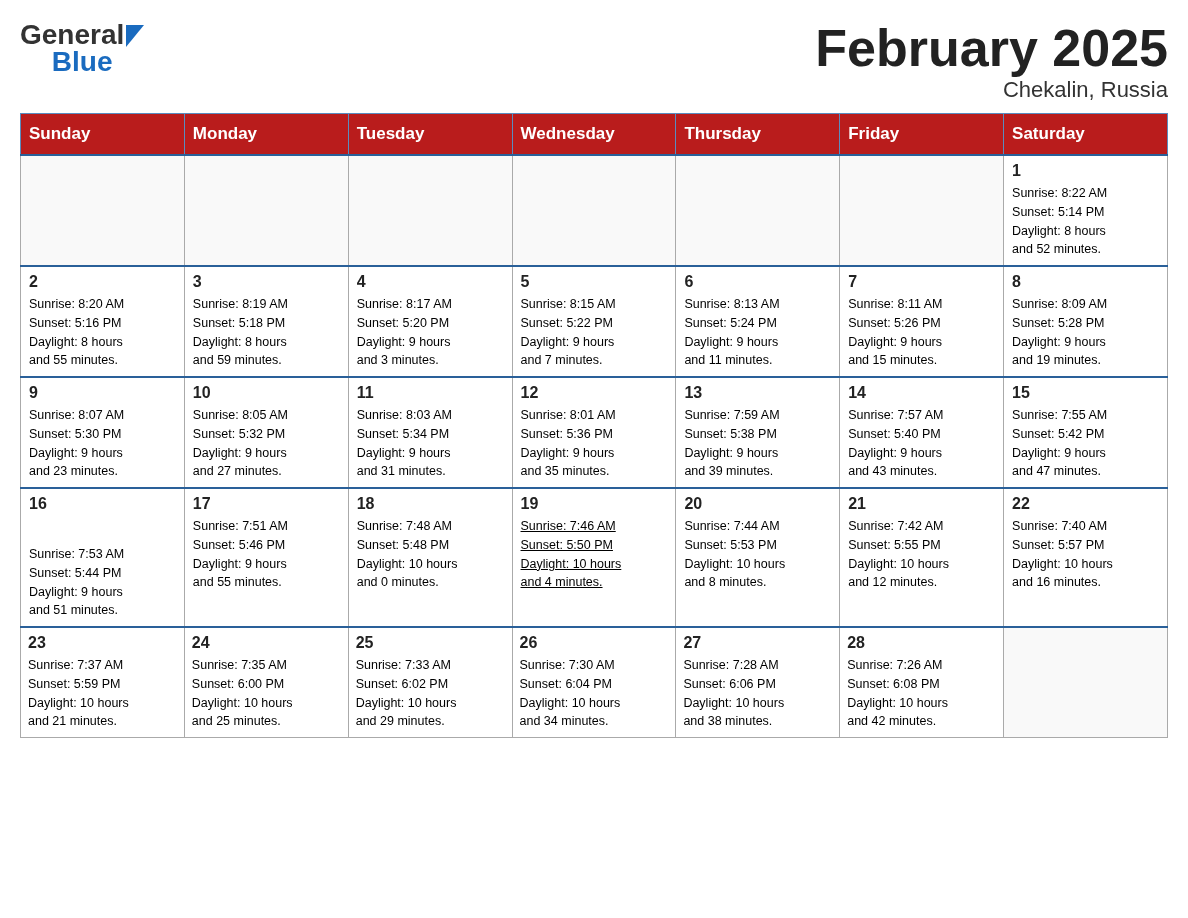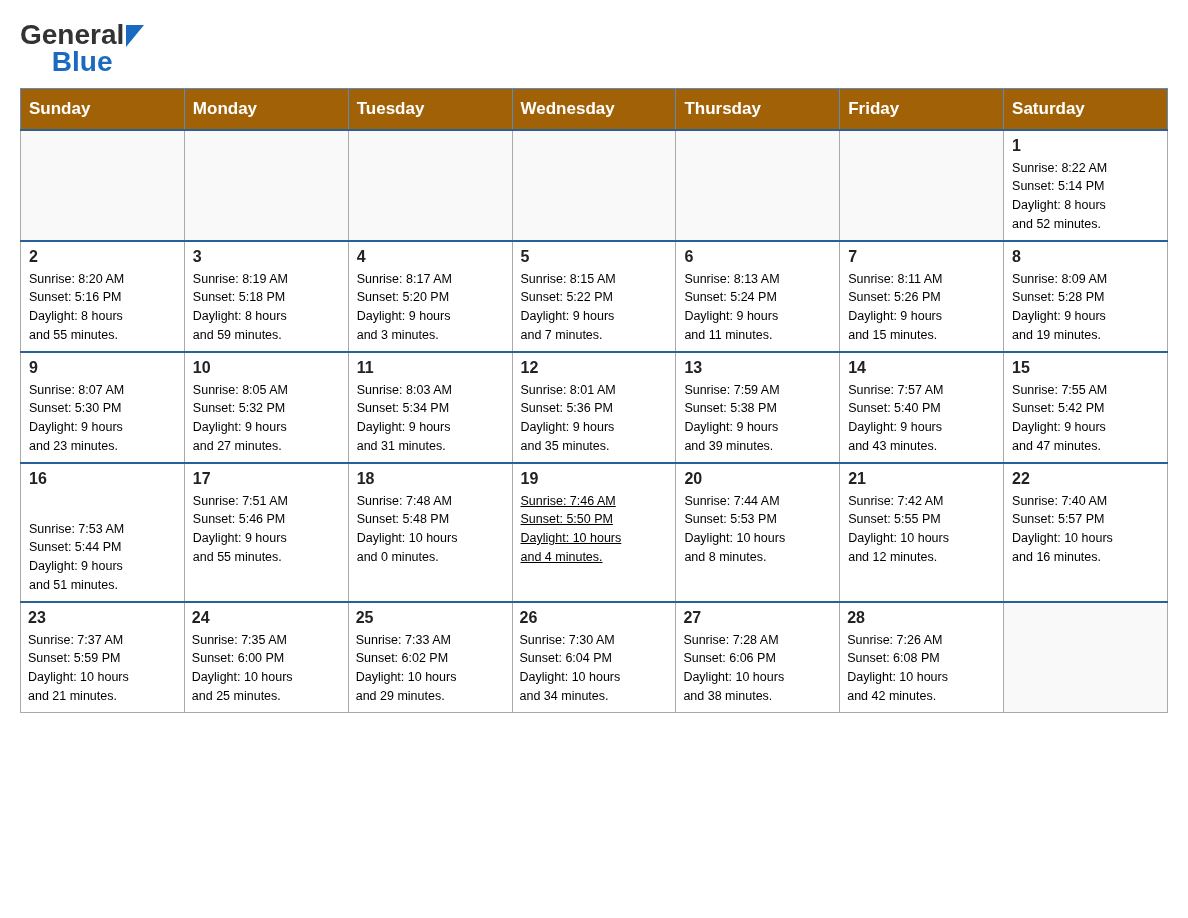--- a/index.html
+++ b/index.html
@@ -104,6 +104,7 @@
     </div>
   </div>
   <div class="title-block">
+    <div class="month-title">February 2025</div>
   </div>
 </div>
 

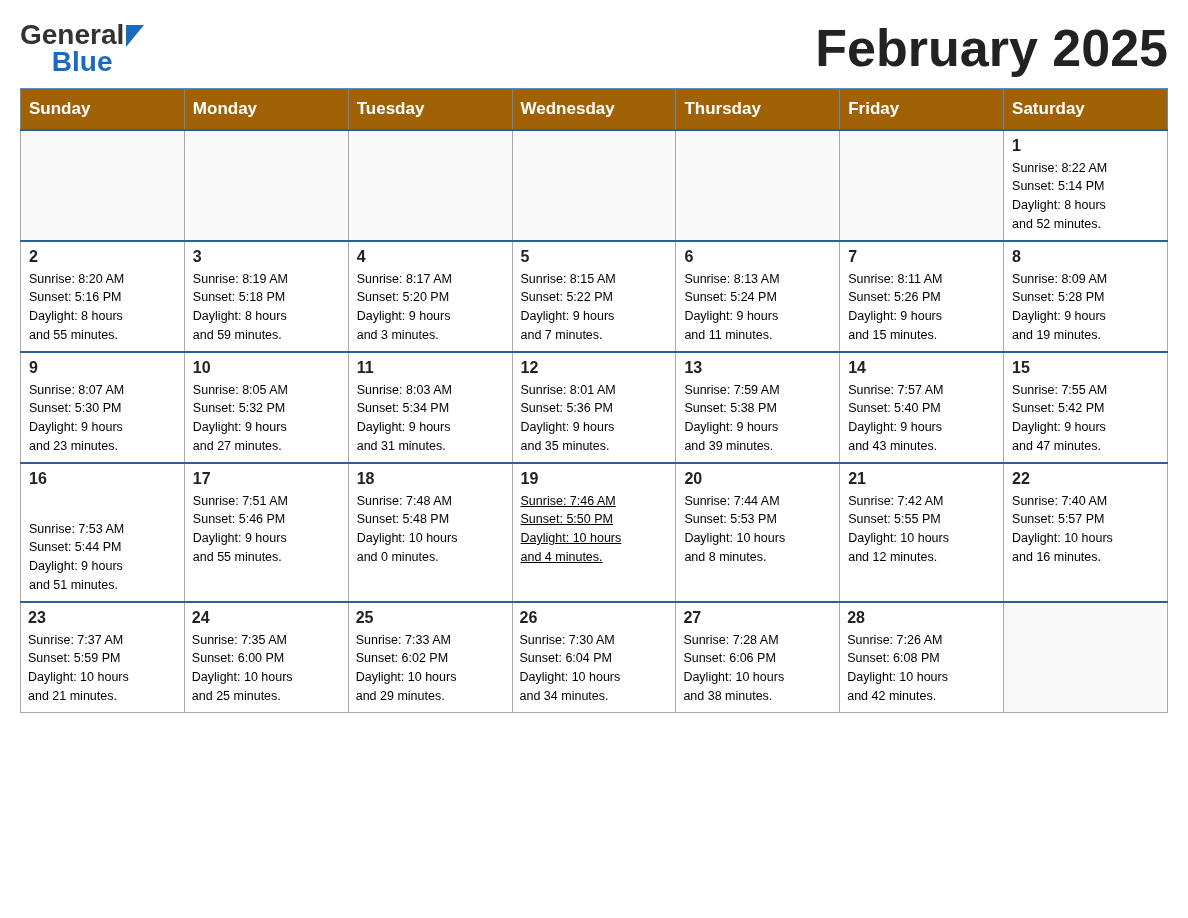--- a/index.html
+++ b/index.html
@@ -105,6 +105,7 @@
   </div>
   <div class="title-block">
     <div class="month-title">February 2025</div>
+    <div class="location">Chekalin, Russia</div>
   </div>
 </div>
 

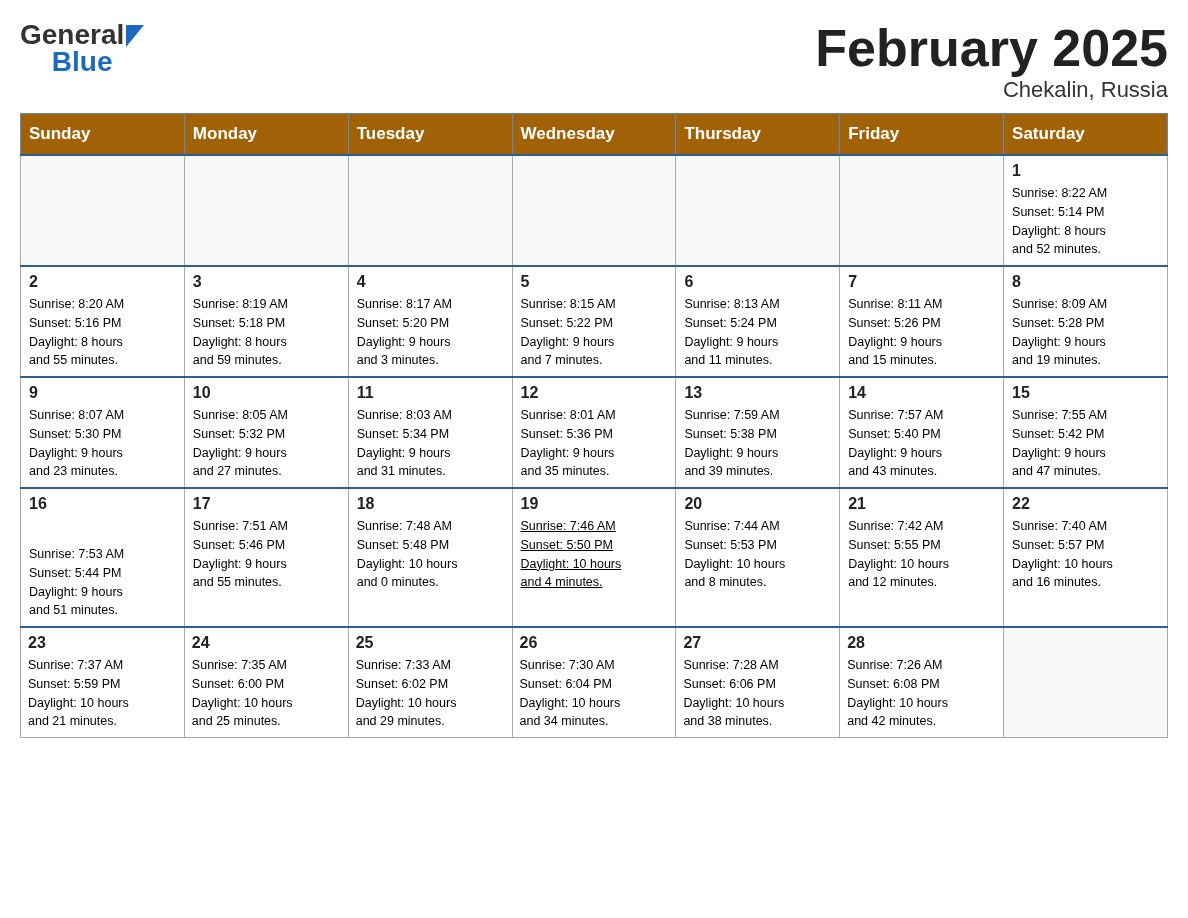--- a/index.html
+++ b/index.html
@@ -49,7 +49,7 @@
       border: 1px solid #888;
     }
     .calendar th {
-      background-color: #a16207;
+      background-color: #b91c1c;
       color: #fff;
       font-size: 17px;
       font-weight: bold;

